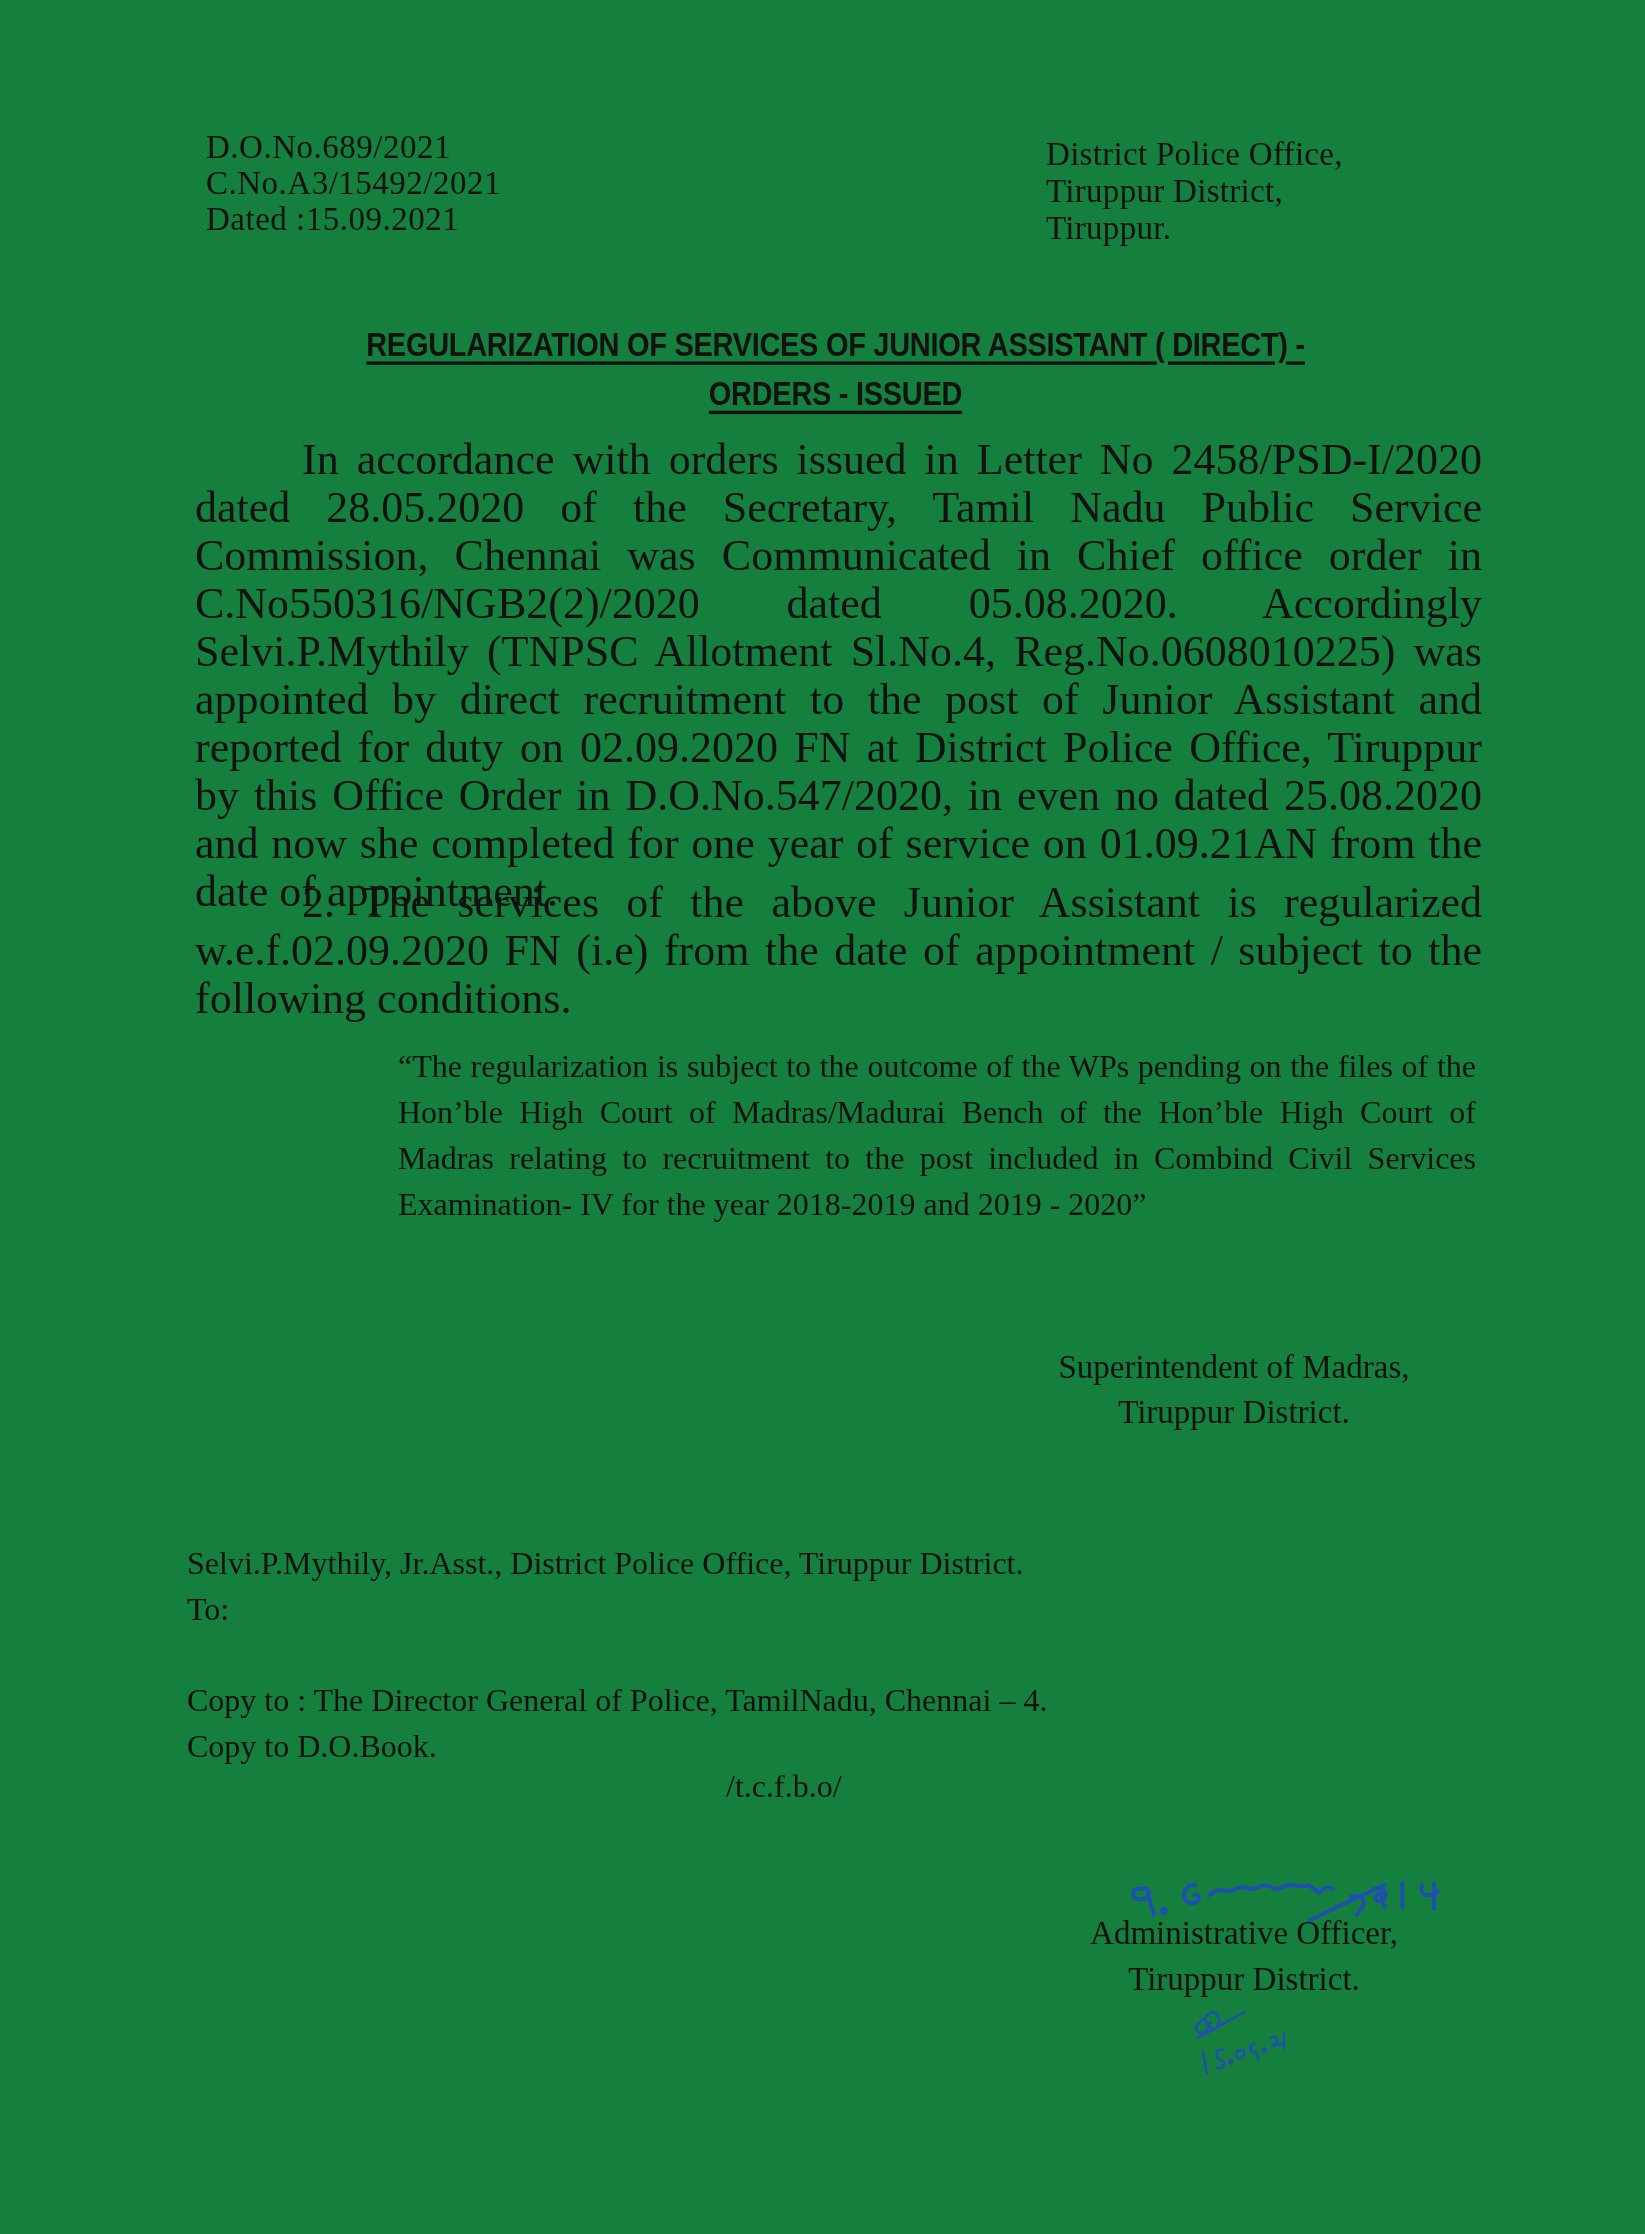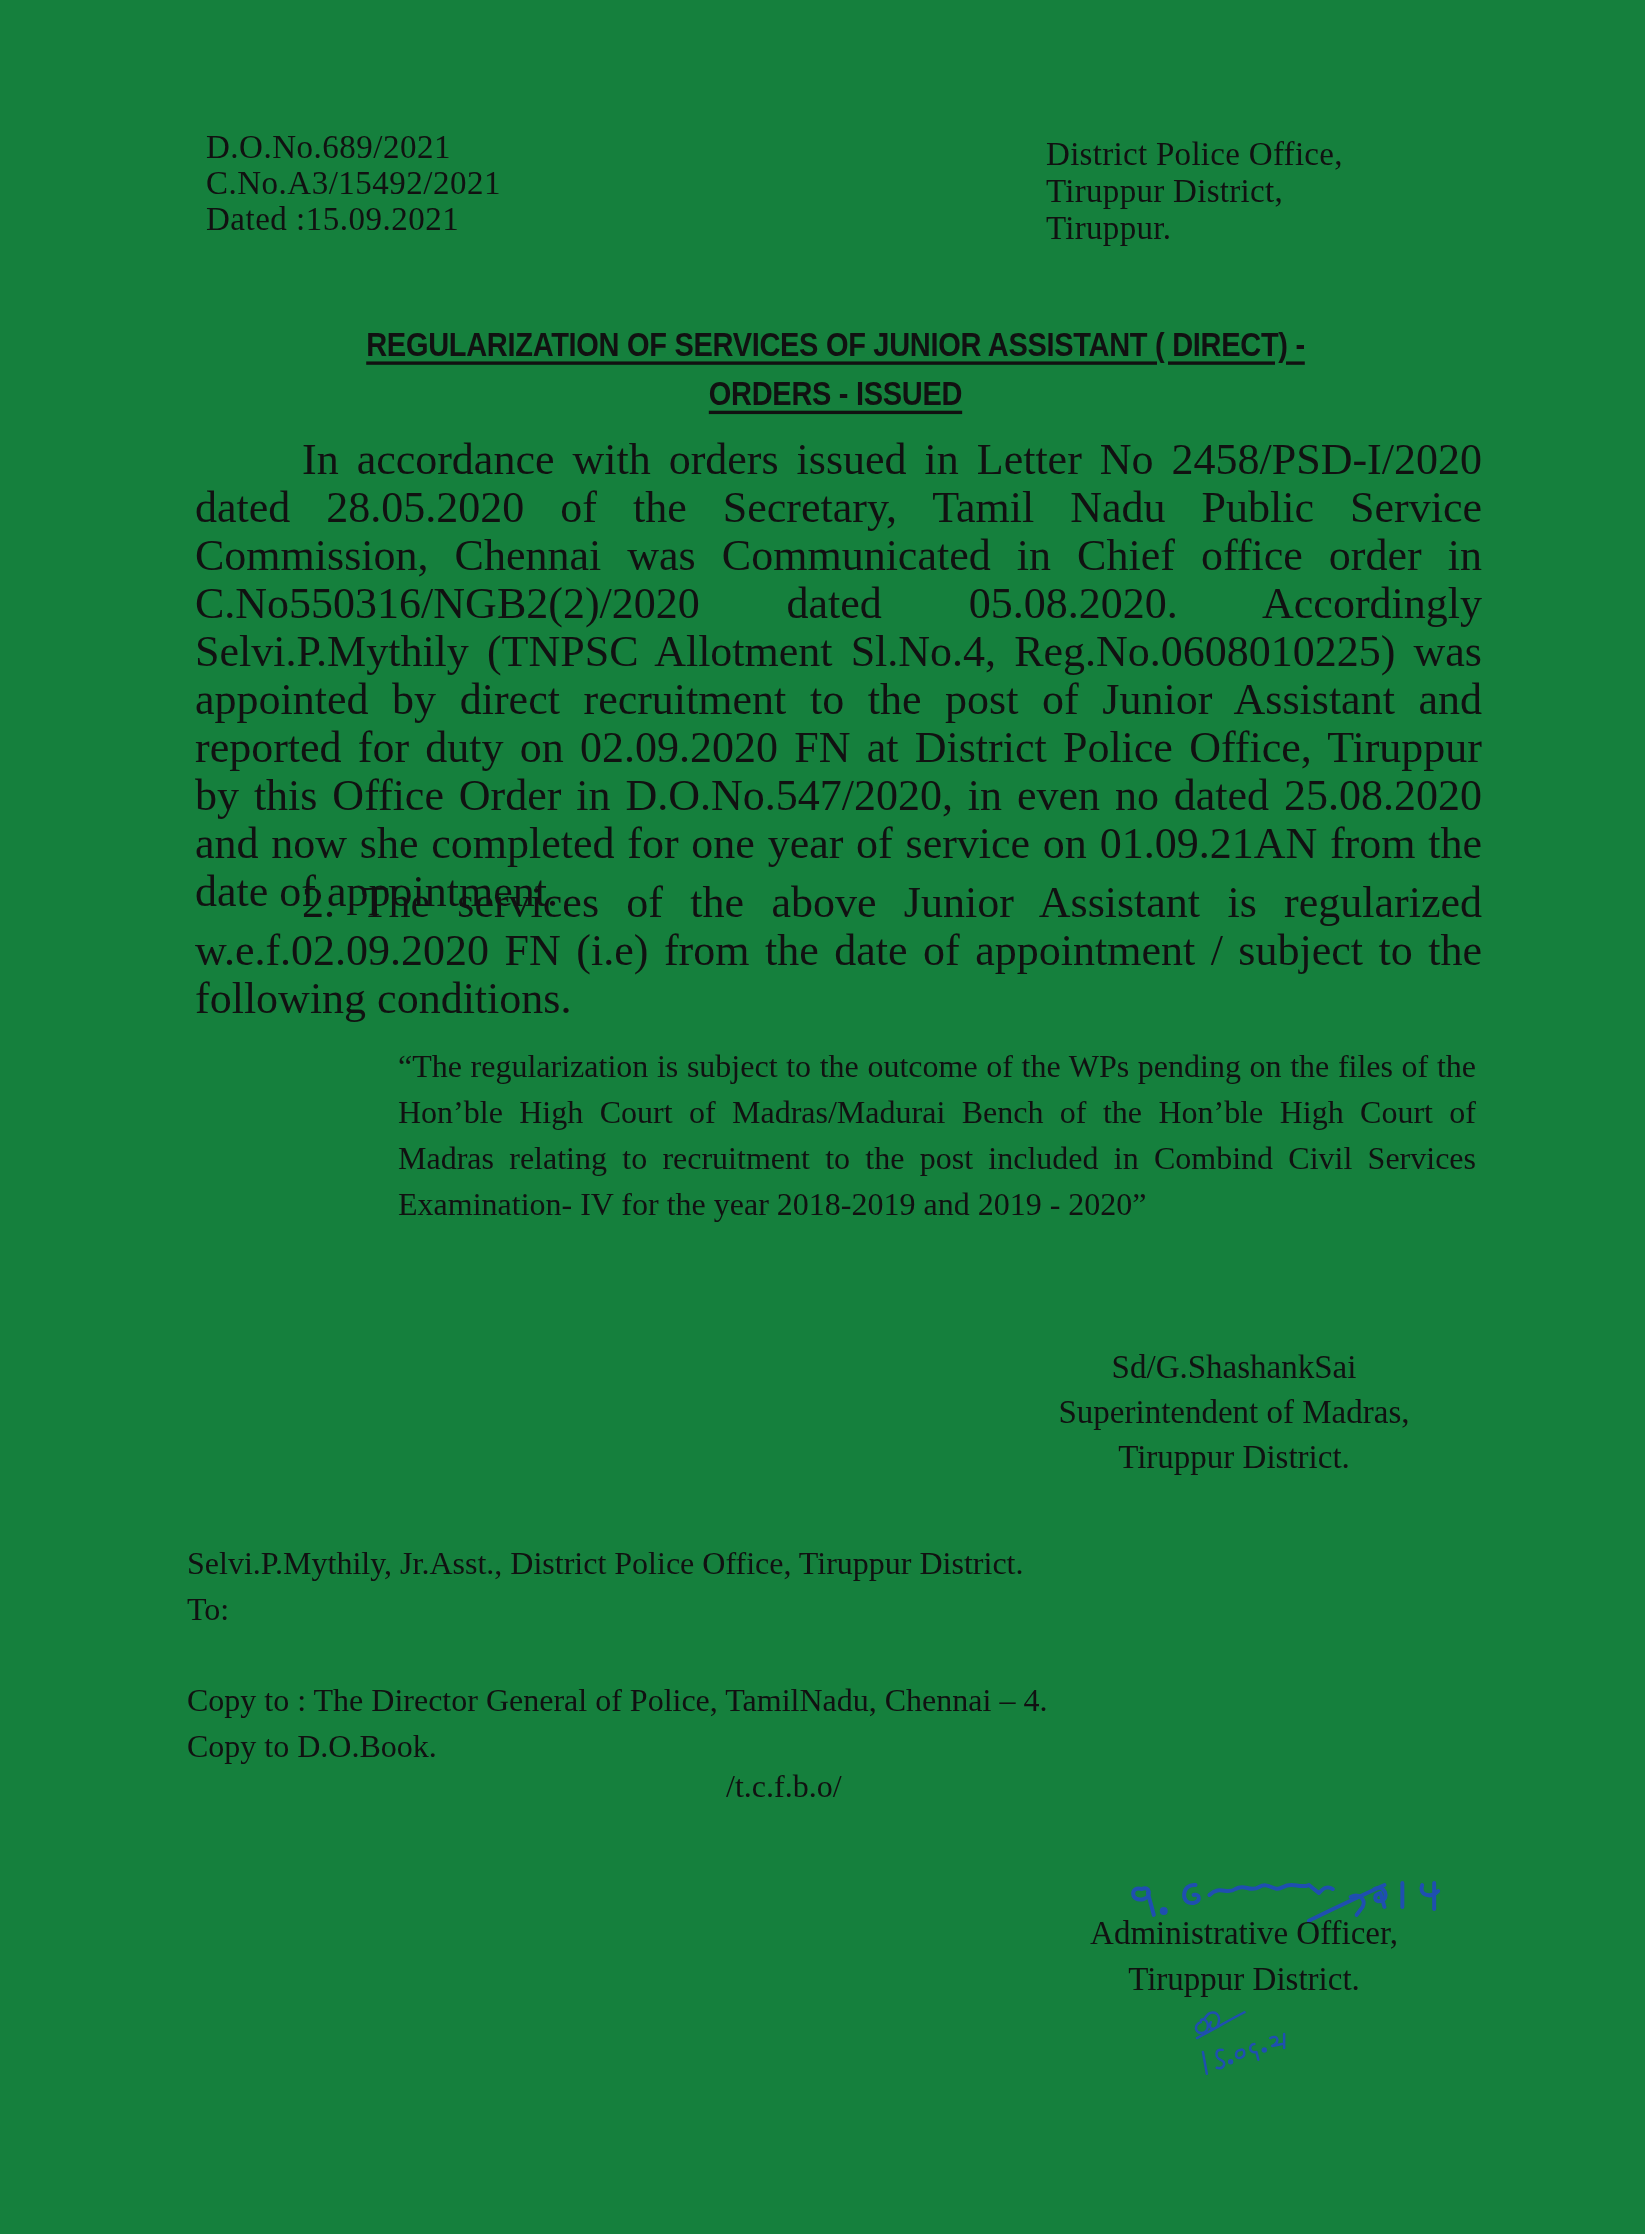--- a/index.html
+++ b/index.html
@@ -135,7 +135,6 @@
   <div class="quote">“The regularization is subject to the outcome of the WPs pending on the files of the Hon’ble High Court of Madras/Madurai Bench of the Hon’ble High Court of Madras relating to recruitment to the post included in Combind Civil Services Examination- IV for the year 2018-2019 and 2019 - 2020”</div>
 
   <div class="abs sig-block">
-    <div>Sd/G.ShashankSai</div>
     <div>Superintendent of Madras,</div>
     <div>Tiruppur District.</div>
   </div>

